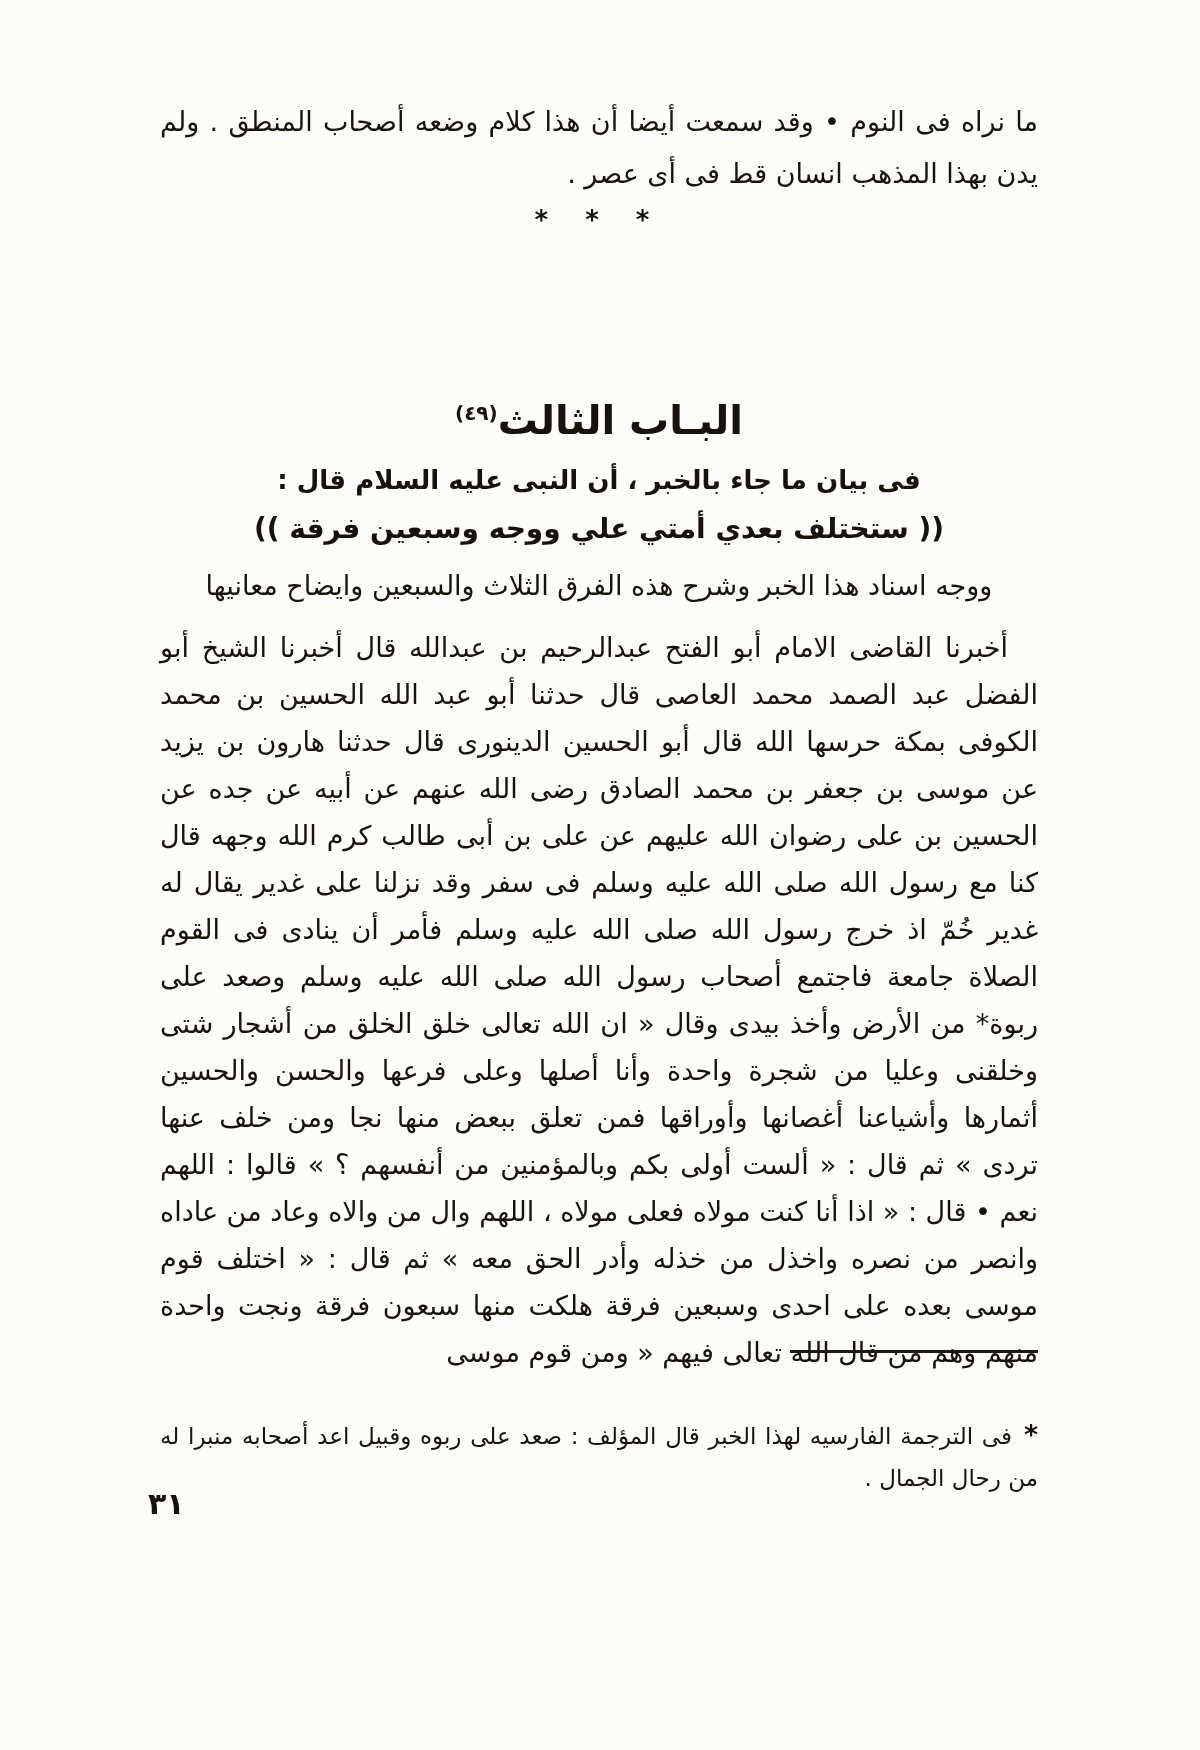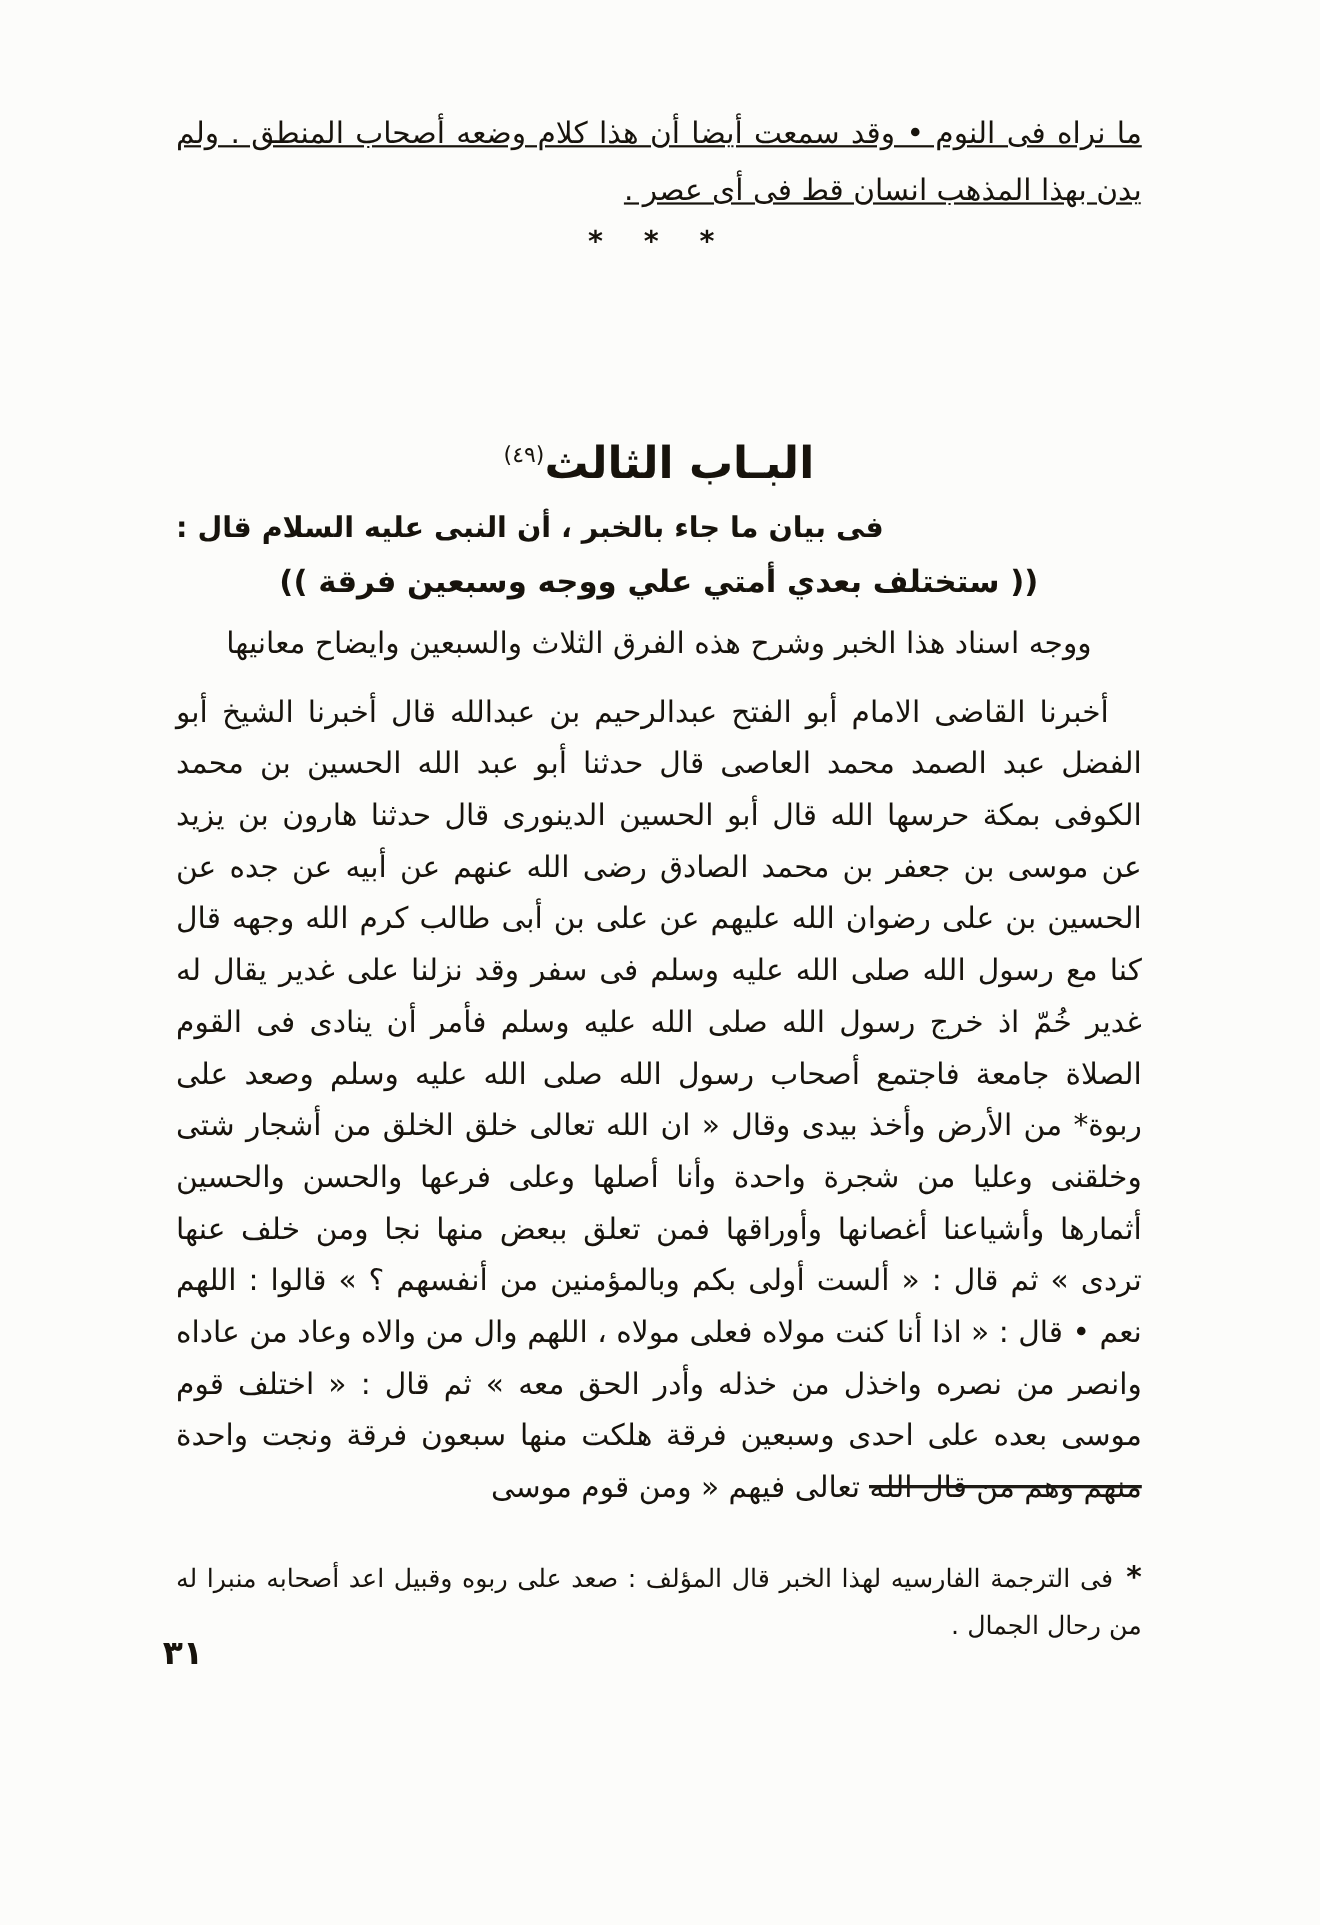--- a/index.html
+++ b/index.html
@@ -29,7 +29,6 @@
     line-height: 52px;
     text-align: justify;
     text-justify: inter-word;
-    text-decoration: underline;
   }
   .stars {
     top: 205px;

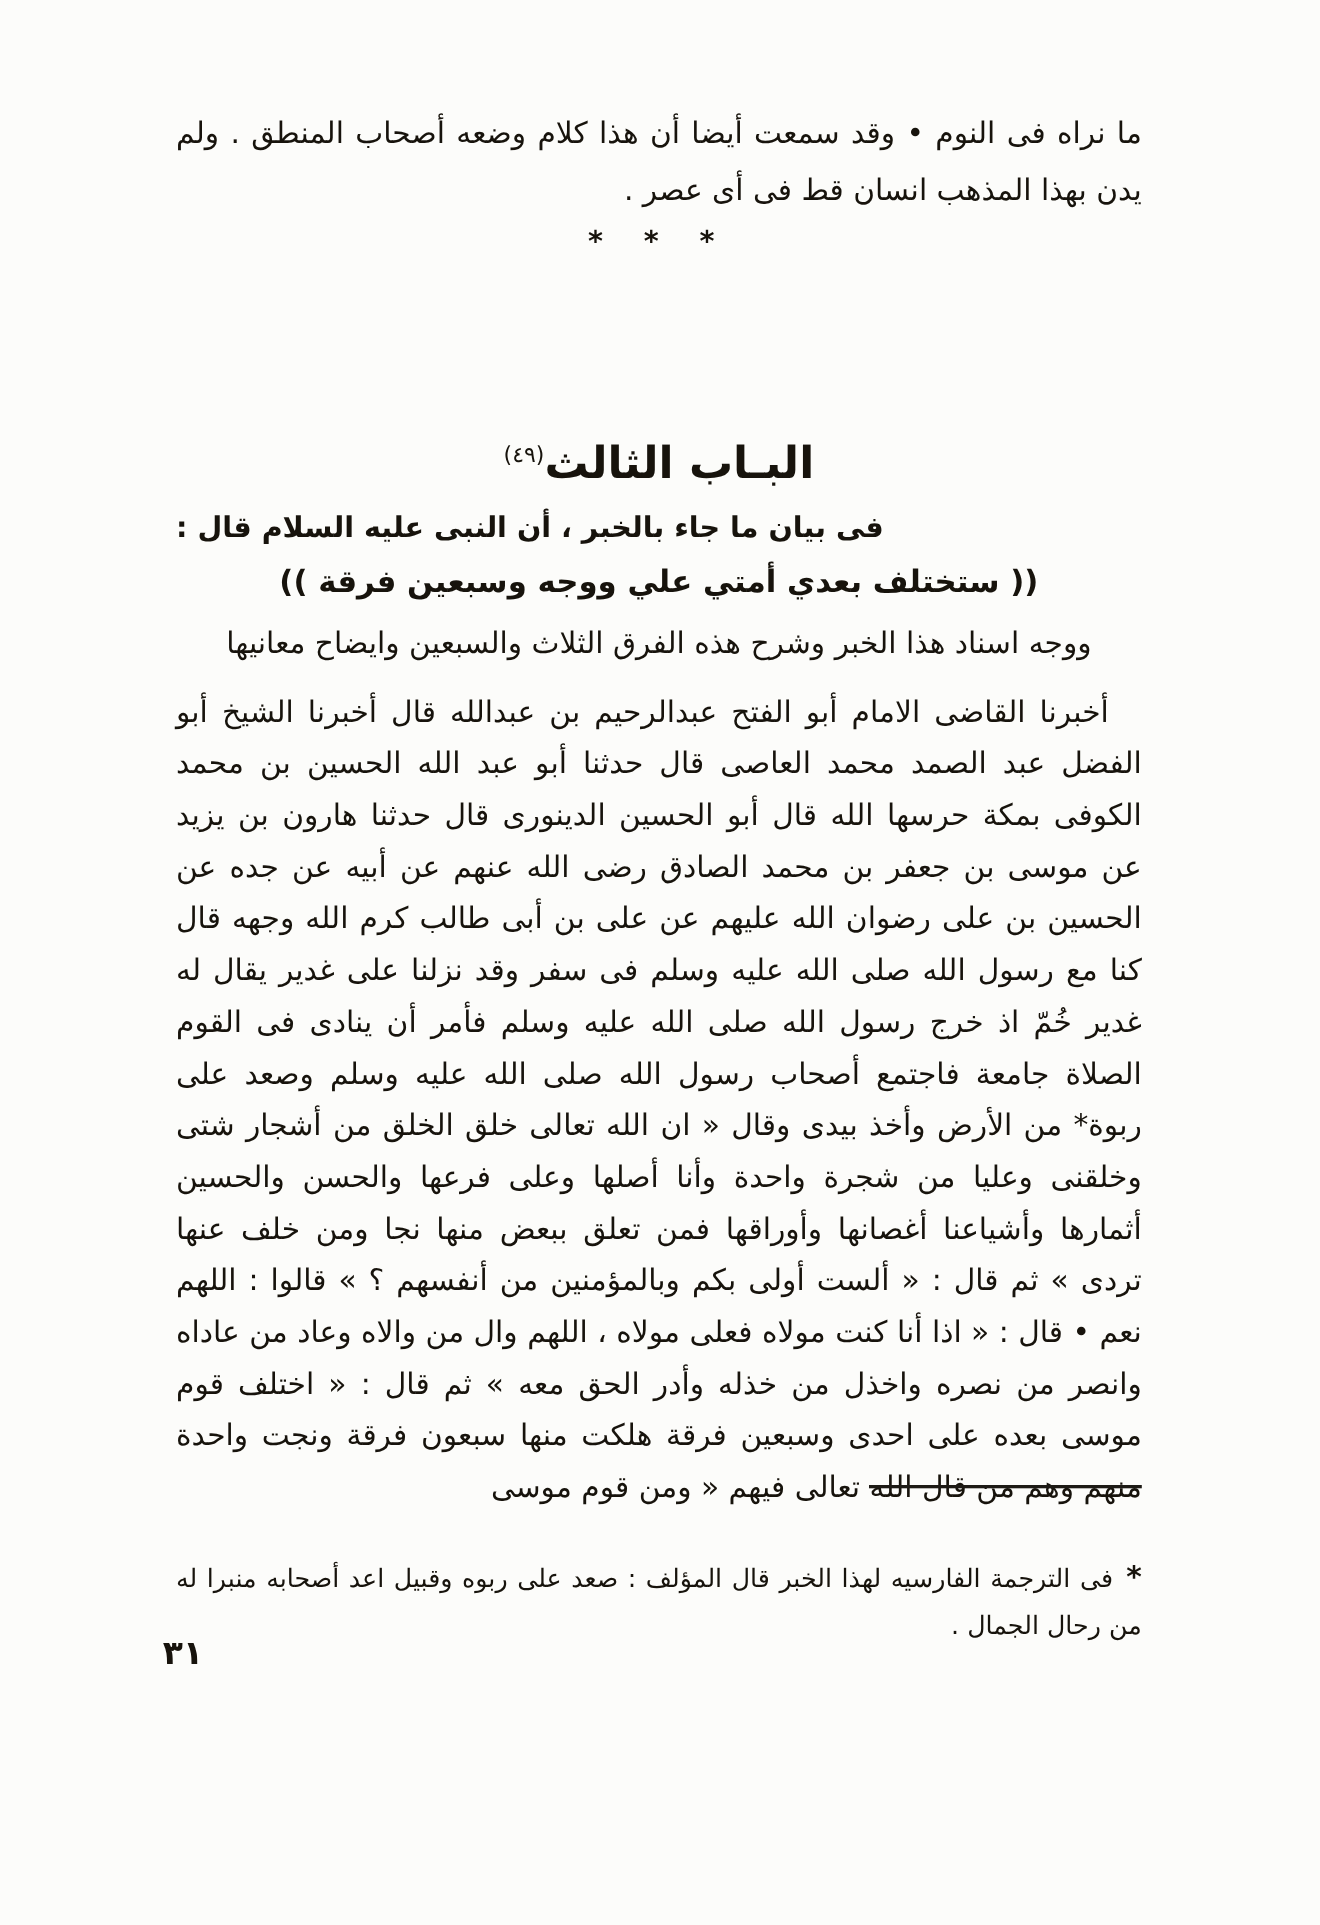--- a/index.html
+++ b/index.html
@@ -48,7 +48,7 @@
   }
   .chapter-title sup {
     font-size: 20px;
-    font-weight: normal;
+    font-weight: bold;
     vertical-align: super;
   }
   .subtitle {

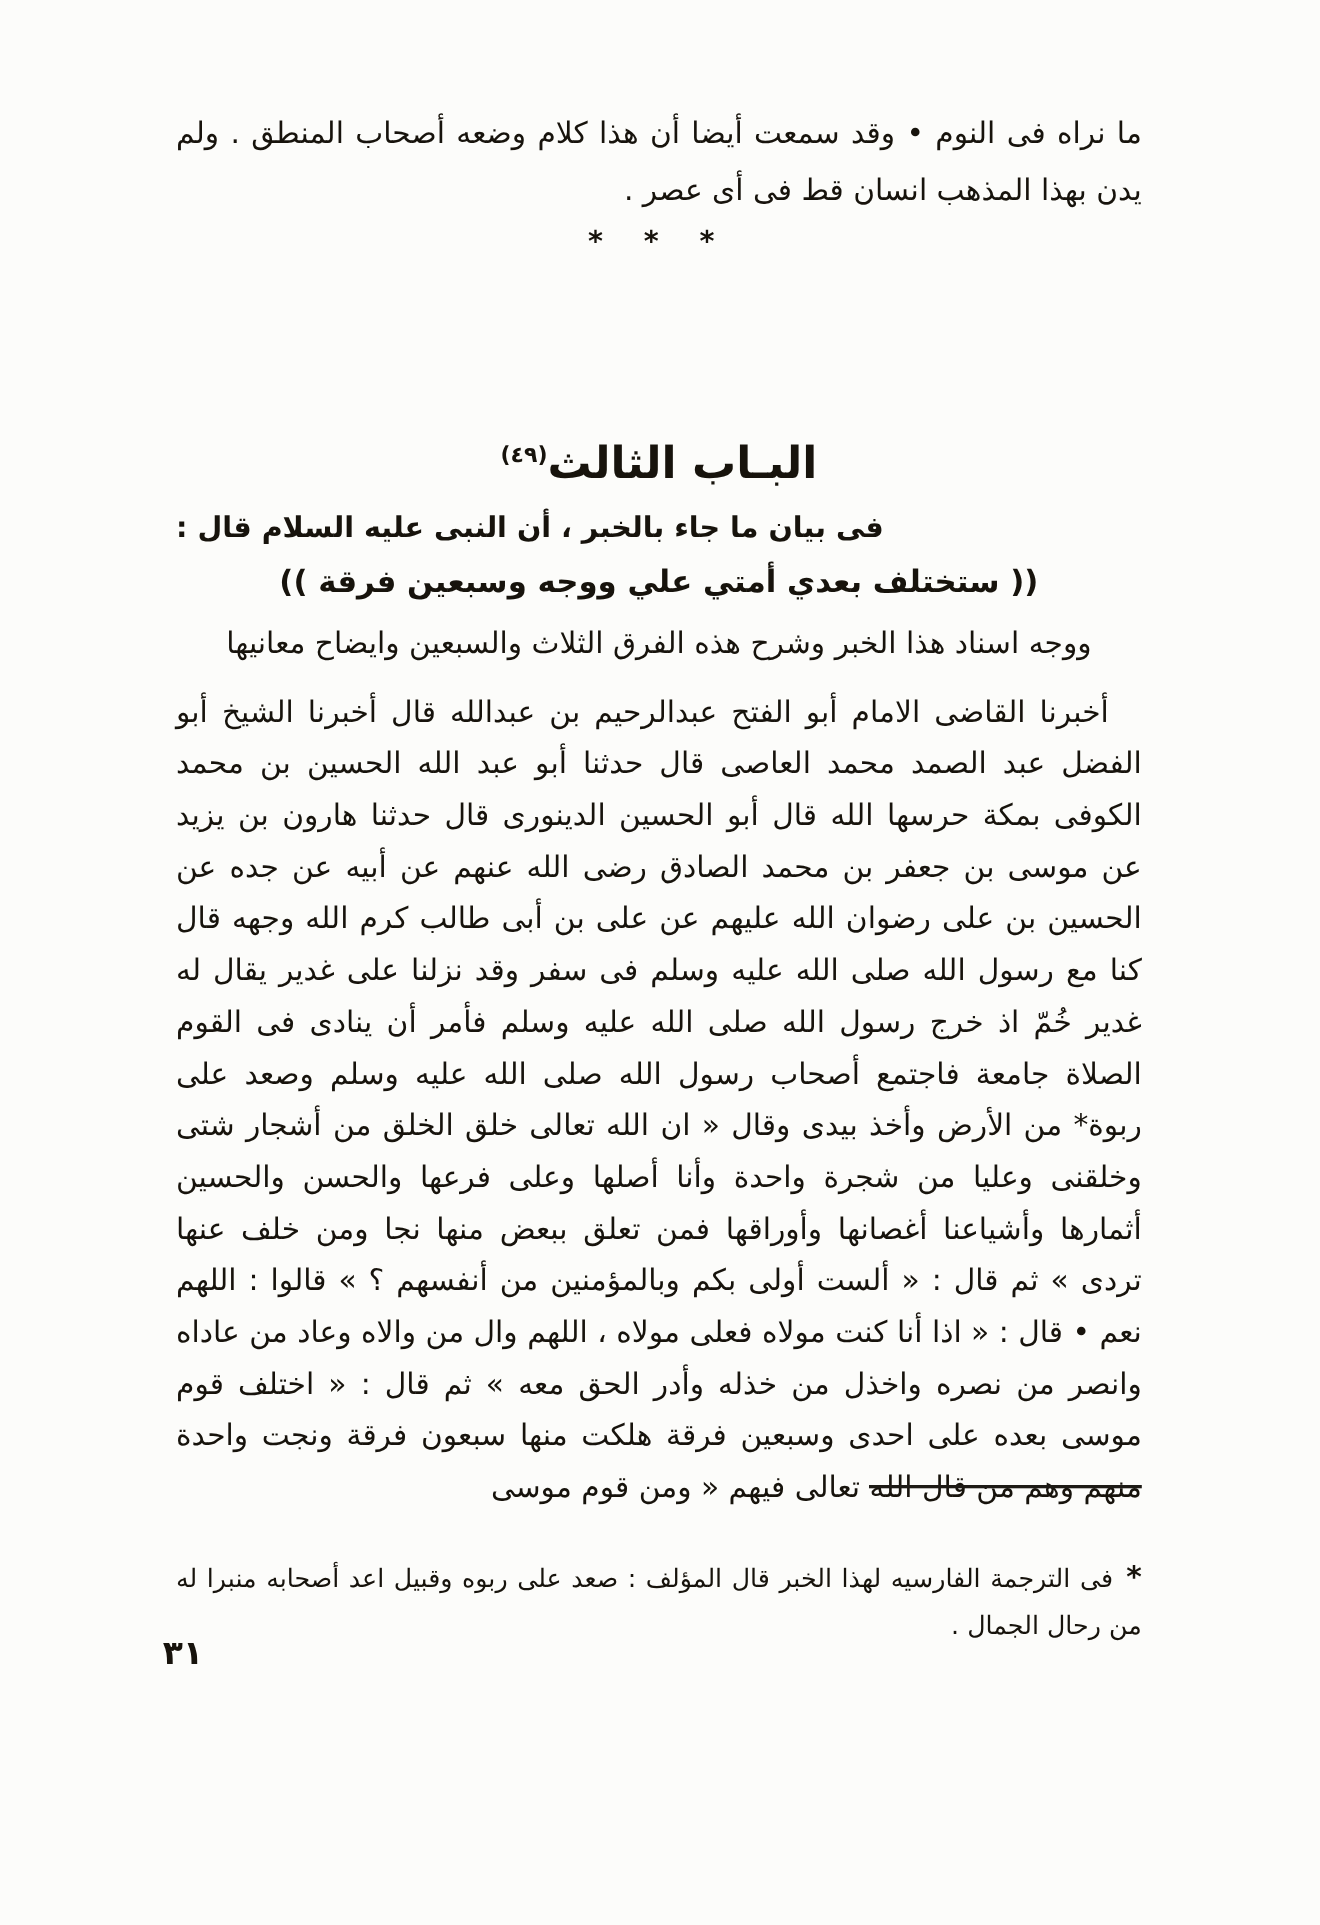--- a/index.html
+++ b/index.html
@@ -53,7 +53,7 @@
   }
   .subtitle {
     top: 460px;
-    text-align: left;
+    text-align: center;
     font-size: 26px;
     font-weight: bold;
     line-height: 40px;

